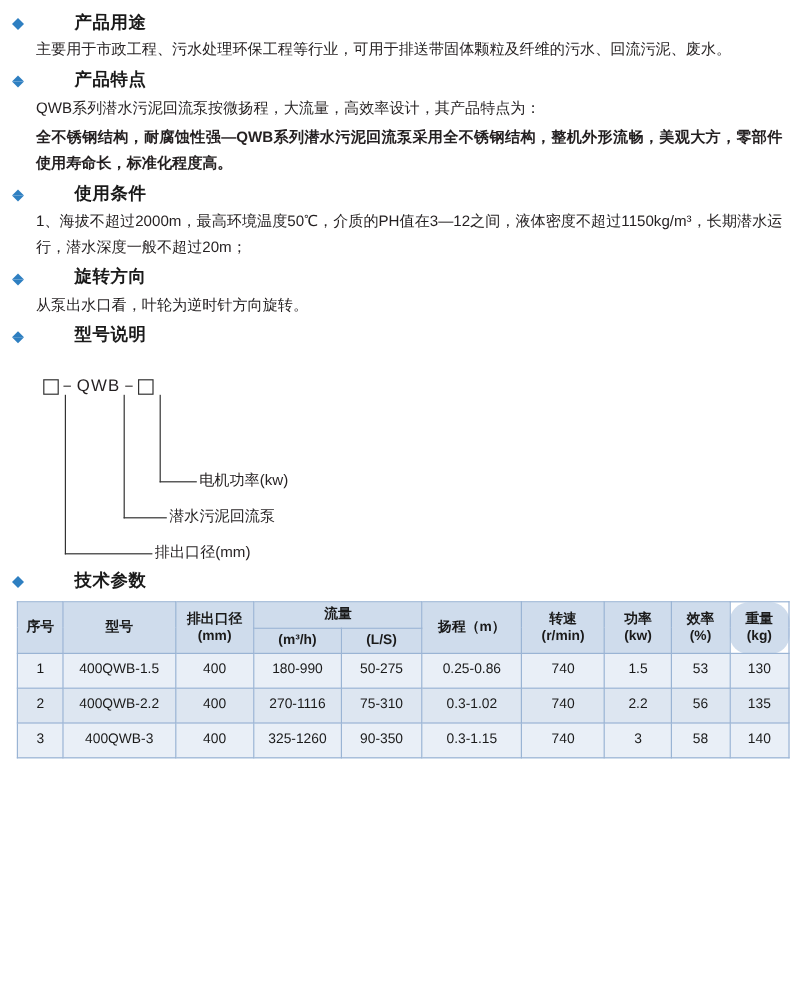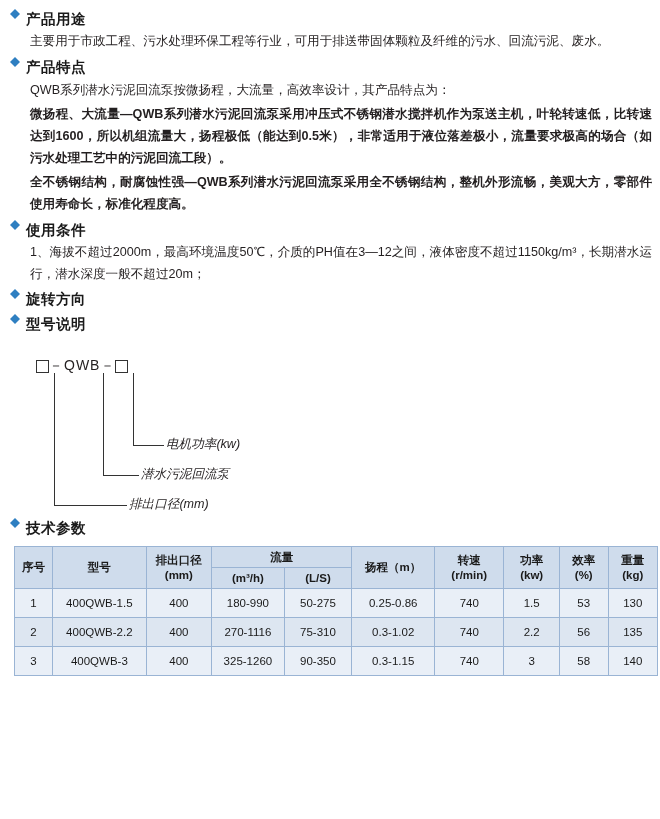--- a/index.html
+++ b/index.html
@@ -25,7 +25,9 @@
   
   .sec-head {
     display: flex;
+    align-items: center;
     margin: 2px 0 1px 0;
+    gap: 36px;
   }
   .diamond {
     width: 0; height: 0;

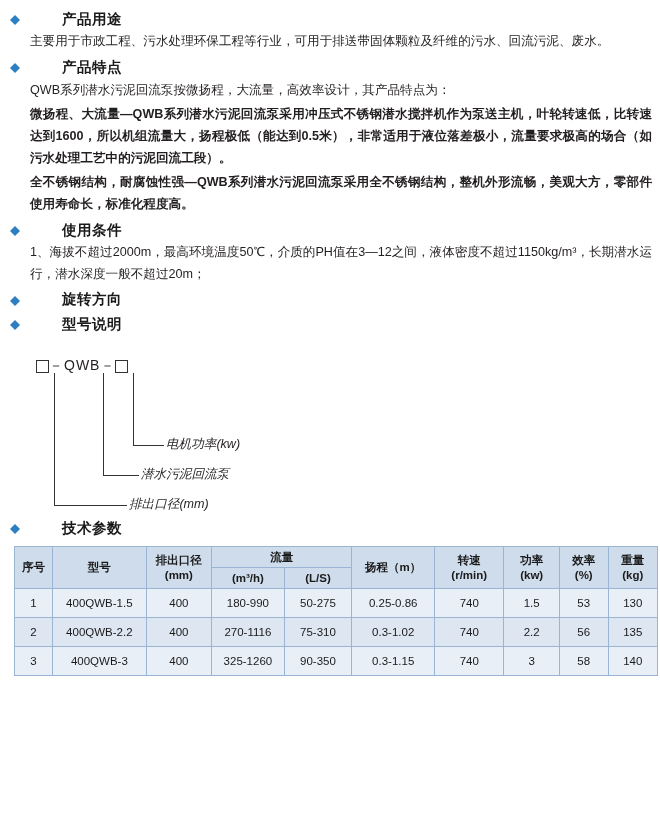--- a/index.html
+++ b/index.html
@@ -145,7 +145,6 @@
     <span class="sec-title">产品特点</span>
   </div>
   <div class="para">QWB系列潜水污泥回流泵按微扬程，大流量，高效率设计，其产品特点为：</div>
-  <div class="para b">微扬程、大流量—QWB系列潜水污泥回流泵采用冲压式不锈钢潜水搅拌机作为泵送主机，叶轮转速低，比转速达到1600，所以机组流量大，扬程极低（能达到0.5米），非常适用于液位落差极小，流量要求极高的场合（如污水处理工艺中的污泥回流工段）。</div>
   <div class="para b">全不锈钢结构，耐腐蚀性强—QWB系列潜水污泥回流泵采用全不锈钢结构，整机外形流畅，美观大方，零部件使用寿命长，标准化程度高。</div>
 
   <div class="sec-head">

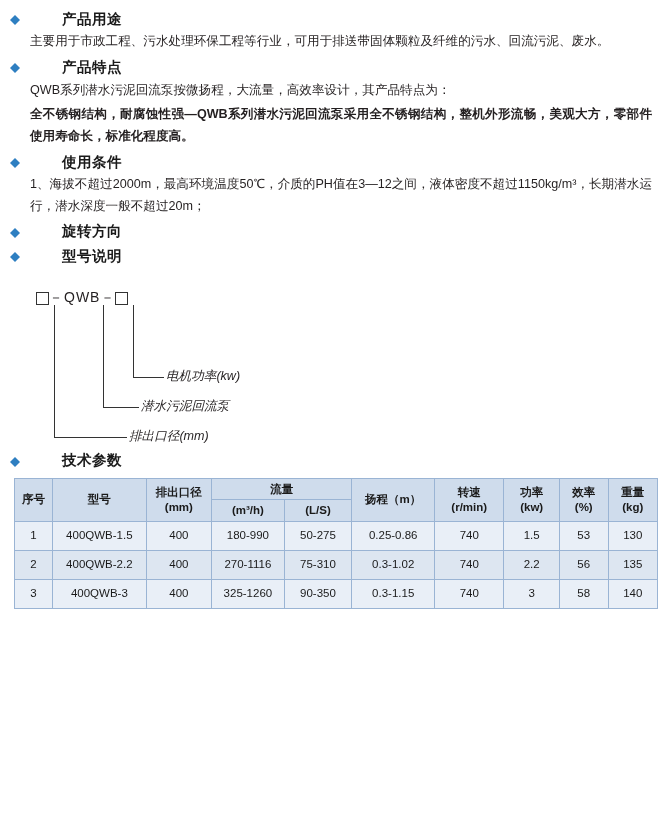--- a/index.html
+++ b/index.html
@@ -157,6 +157,7 @@
     <span class="diamond"></span>
     <span class="sec-title">旋转方向</span>
   </div>
+  <div class="para">从泵出水口看，叶轮为逆时针方向旋转。</div>
 
   <div class="sec-head">
     <span class="diamond"></span>

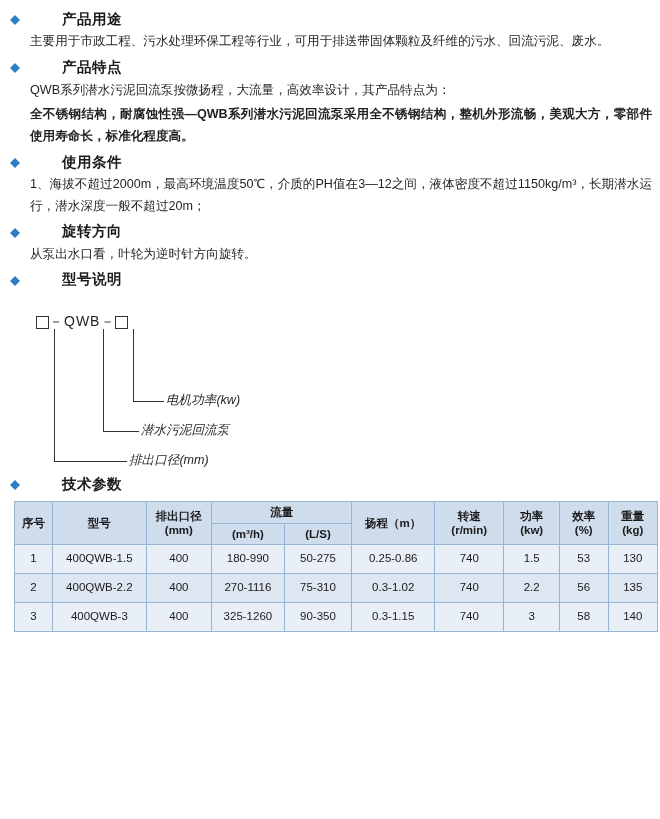--- a/index.html
+++ b/index.html
@@ -90,7 +90,6 @@
   .leader-label {
     position: absolute;
     font-size: 12.6px;
-    font-style: italic;
   }
 
   

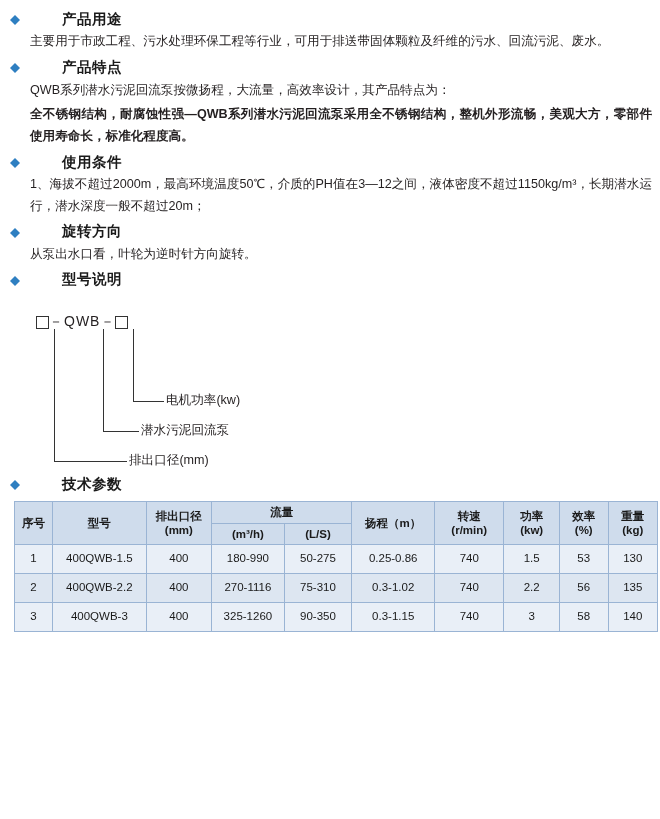--- a/index.html
+++ b/index.html
@@ -126,7 +126,7 @@
   .col-speed { width: 76px; margin-top: 32px; }
   .col-power { width: 62px; }
   .col-eff { width: 54px; }
-  .col-weight { width: 54px; }
+  .col-weight { width: 54px; border-radius: 16px; }
 </style>
 </head>
 <body>

